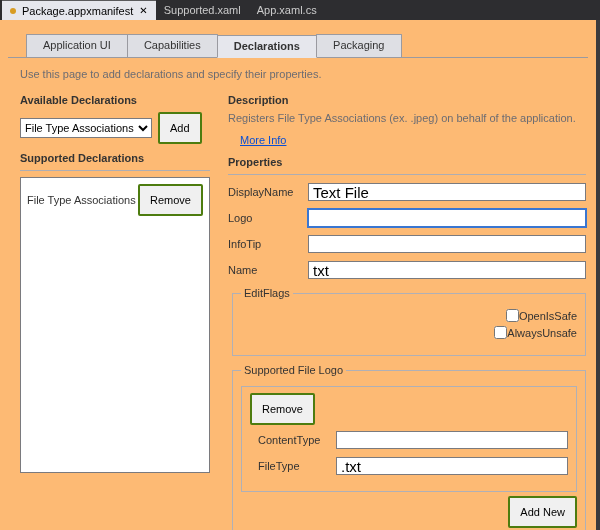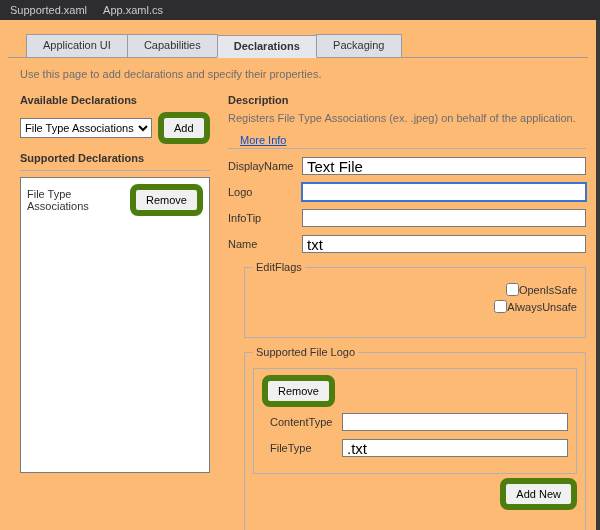--- a/index.html
+++ b/index.html
@@ -205,6 +205,11 @@
 <body>
 
 <div class="doc-tabs">
+  <div class="doc-tab active">
+    <span class="dot"></span>
+    <span>Package.appxmanifest</span>
+    <span class="close">✕</span>
+  </div>
   <div class="doc-tab">
     <span>Supported.xaml</span>
   </div>

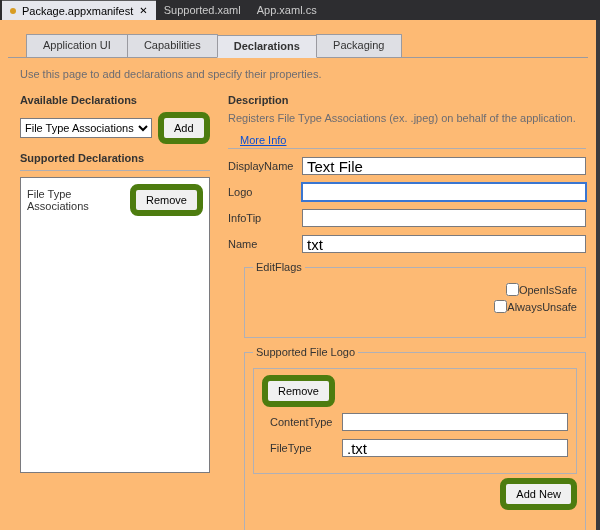--- a/index.html
+++ b/index.html
@@ -122,9 +122,9 @@
     height: 32px;
     font-size: 11px;
     padding: 0 10px;
-    border: 6px solid #4d7c0f;
+    border: 2px solid #4d7c0f;
     background: #f0f0f0;
-    border-radius: 8px;
+    border-radius: 2px;
     cursor: pointer;
   }
 

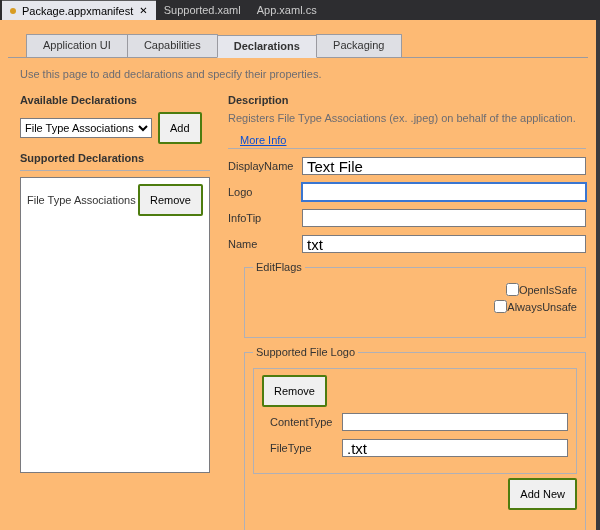--- a/index.html
+++ b/index.html
@@ -256,6 +256,7 @@
       <div class="desc-text">Registers File Type Associations (ex. .jpeg) on behalf of the application.</div>
       <a class="link">More Info</a>
 
+      <div class="prop-head">Properties</div>
       <hr class="prop-sep">
 
       <div class="prop-row">

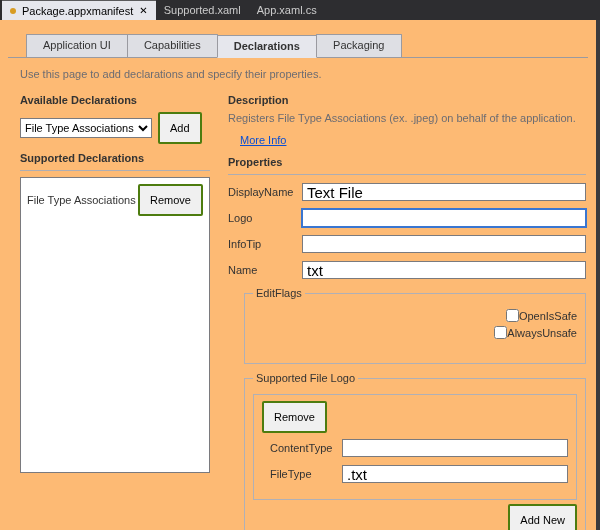--- a/index.html
+++ b/index.html
@@ -158,6 +158,7 @@
     display: flex;
     align-items: center;
     margin-bottom: 8px;
+    gap: 6px;
   }
   .prop-label {
     width: 74px;

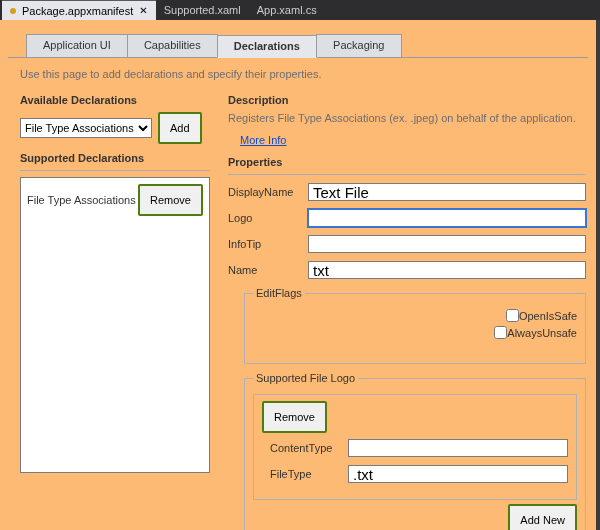--- a/index.html
+++ b/index.html
@@ -177,8 +177,8 @@
 
   fieldset.grp {
     border: 1px solid #b0b0b6;
-    margin: 2px 0 8px 16px;
-    padding: 6px 8px 20px 8px;
+    margin: 2px 0 8px 4px;
+    padding: 6px 8px 12px 8px;
   }
   fieldset.grp > legend {
     font-size: 11px;

